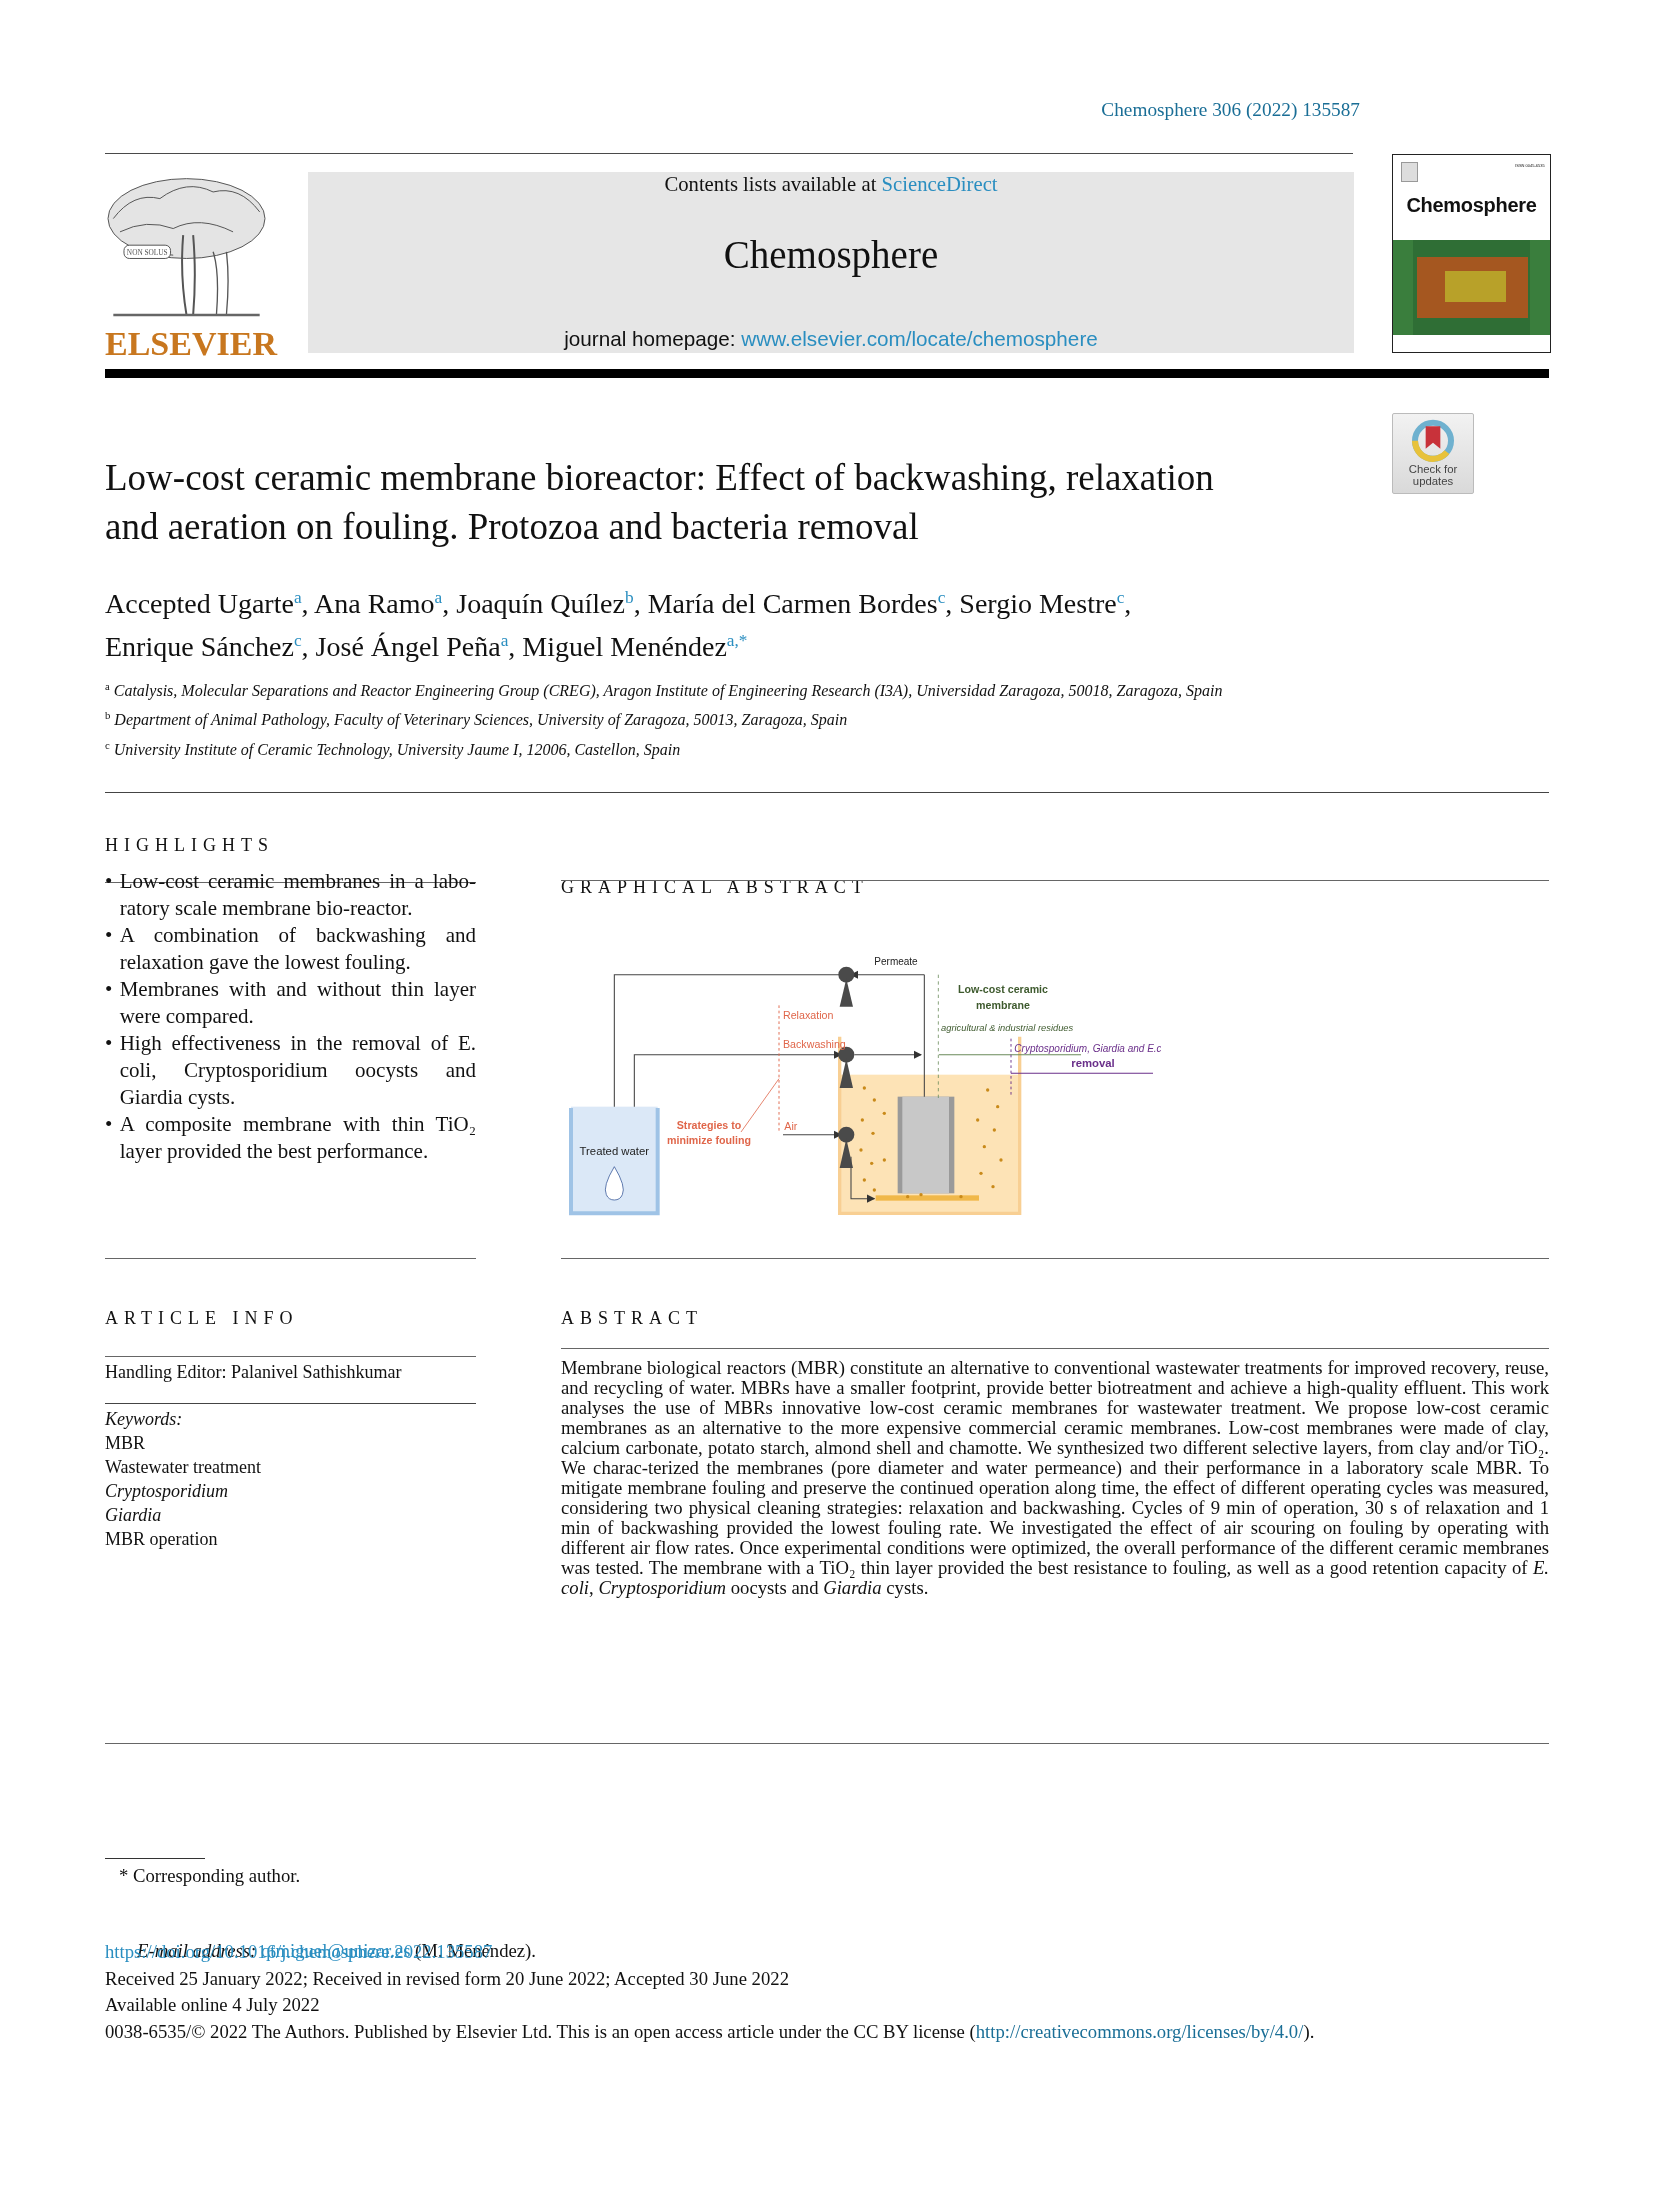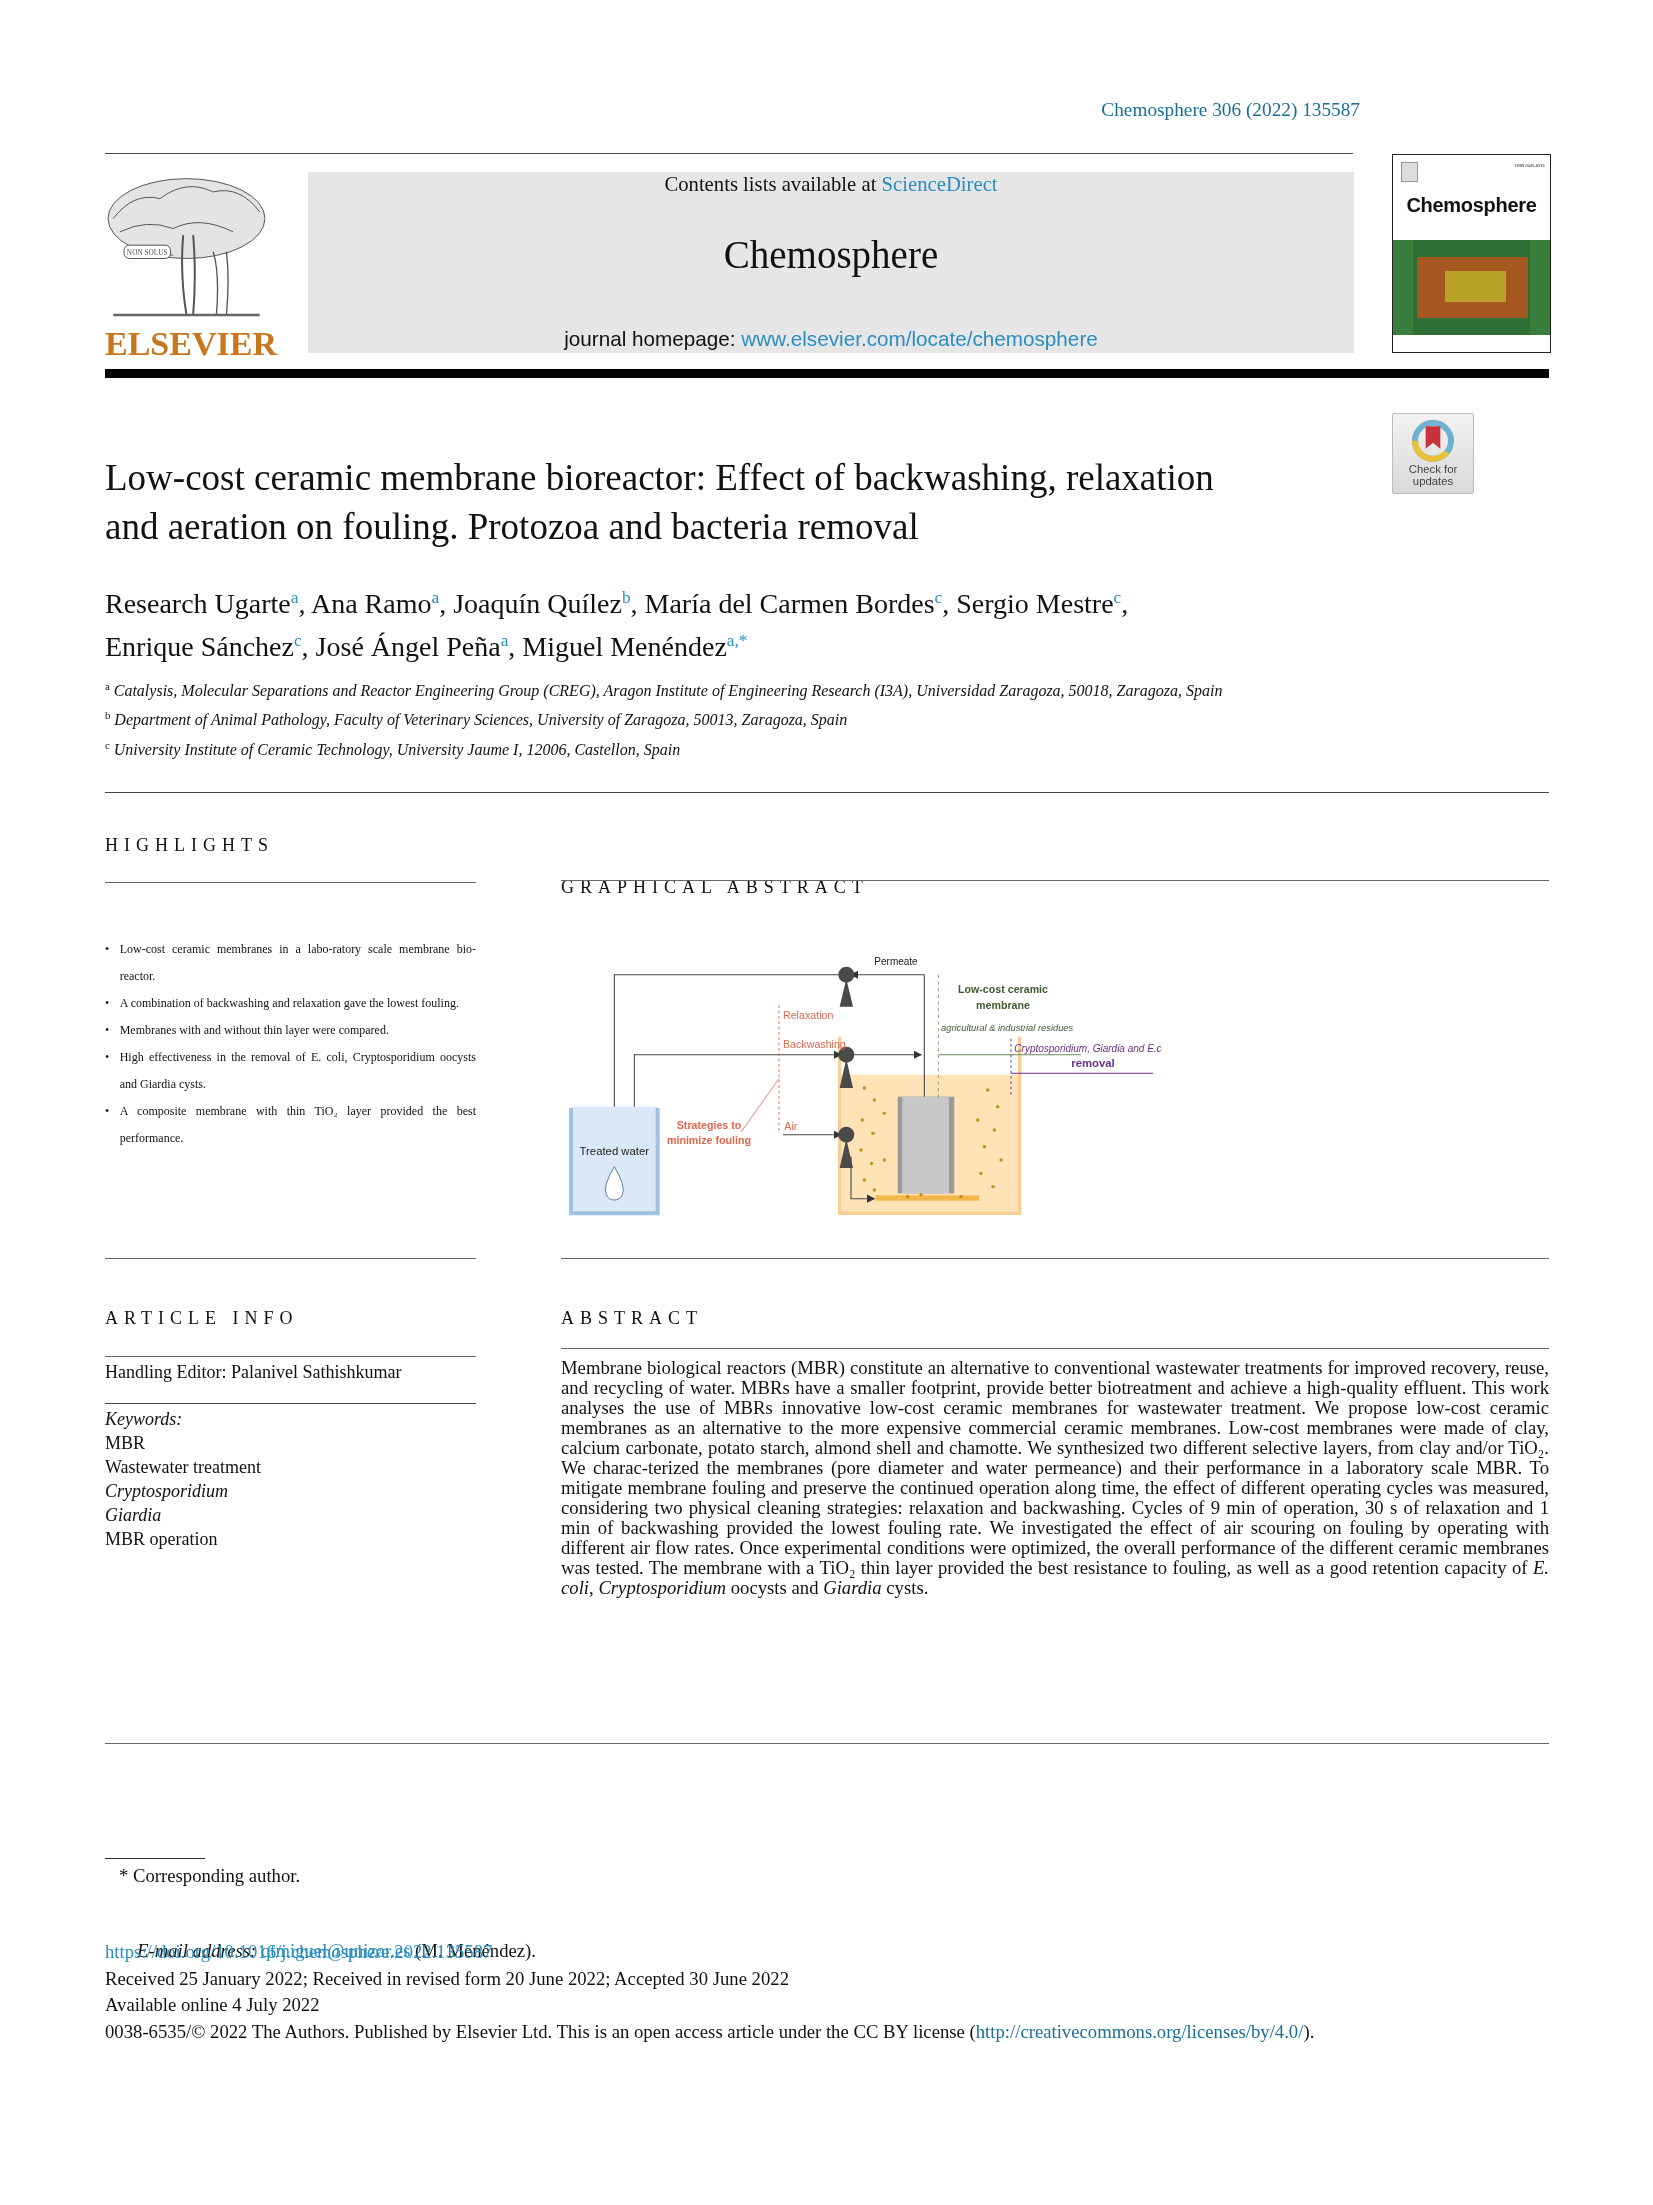--- a/index.html
+++ b/index.html
@@ -116,7 +116,7 @@
 
 <div class="abs authors">
   <div>
-    <span>Research Ugarte</span><sup class="aff">a</sup>,
+    <span>Accepted Ugarte</span><sup class="aff">a</sup>,
     <span>Ana Ramo</span><sup class="aff">a</sup>,
     <span>Joaquín Quílez</span><sup class="aff">b</sup>,
     <span>María del Carmen Bordes</span><sup class="aff">c</sup>,

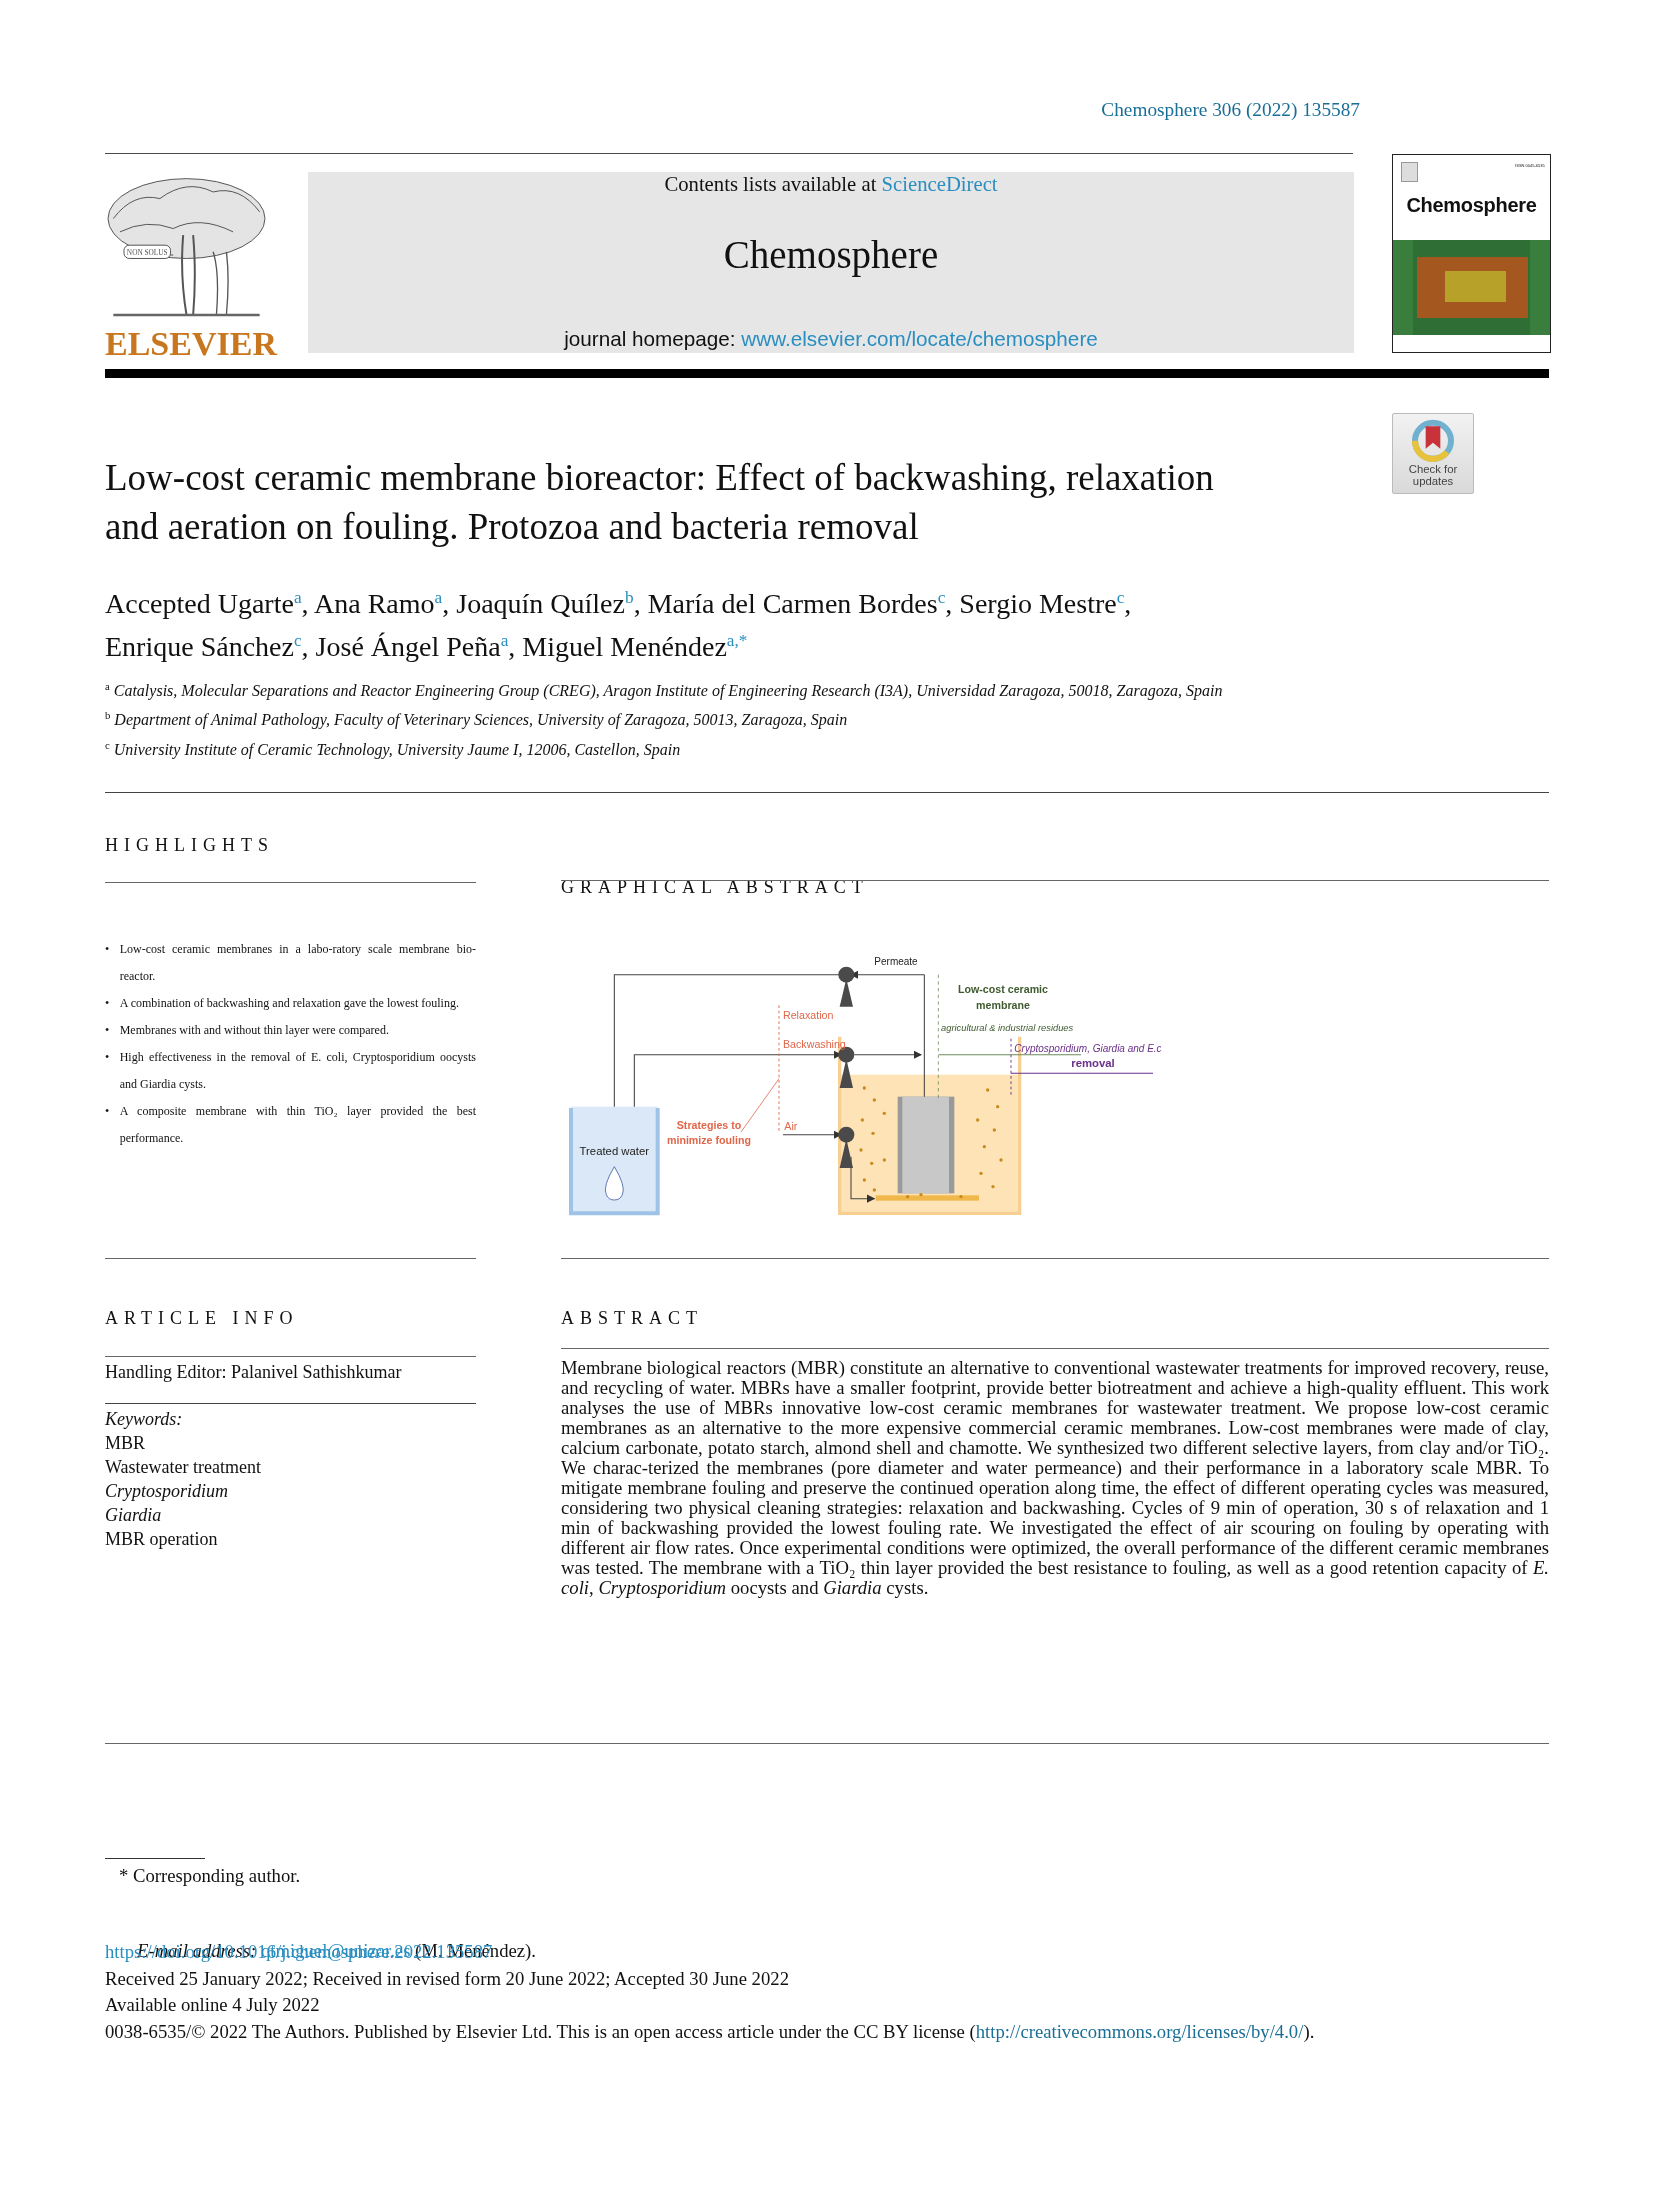--- a/index.html
+++ b/index.html
@@ -35,7 +35,7 @@
   .sec-head { font-size:18px; letter-spacing:6px; }
 
   
-  .highlights { left:105px; top:936px; width:371px; font-size:12px; line-height:27px; text-align:justify; }
+  .highlights { left:105px; top:868px; width:371px; font-size:21px; line-height:27px; text-align:justify; }
   .hl-item { position:relative; padding-left:14.7px; }
   .hl-item::before { content:"\2022"; position:absolute; left:0; }
 

